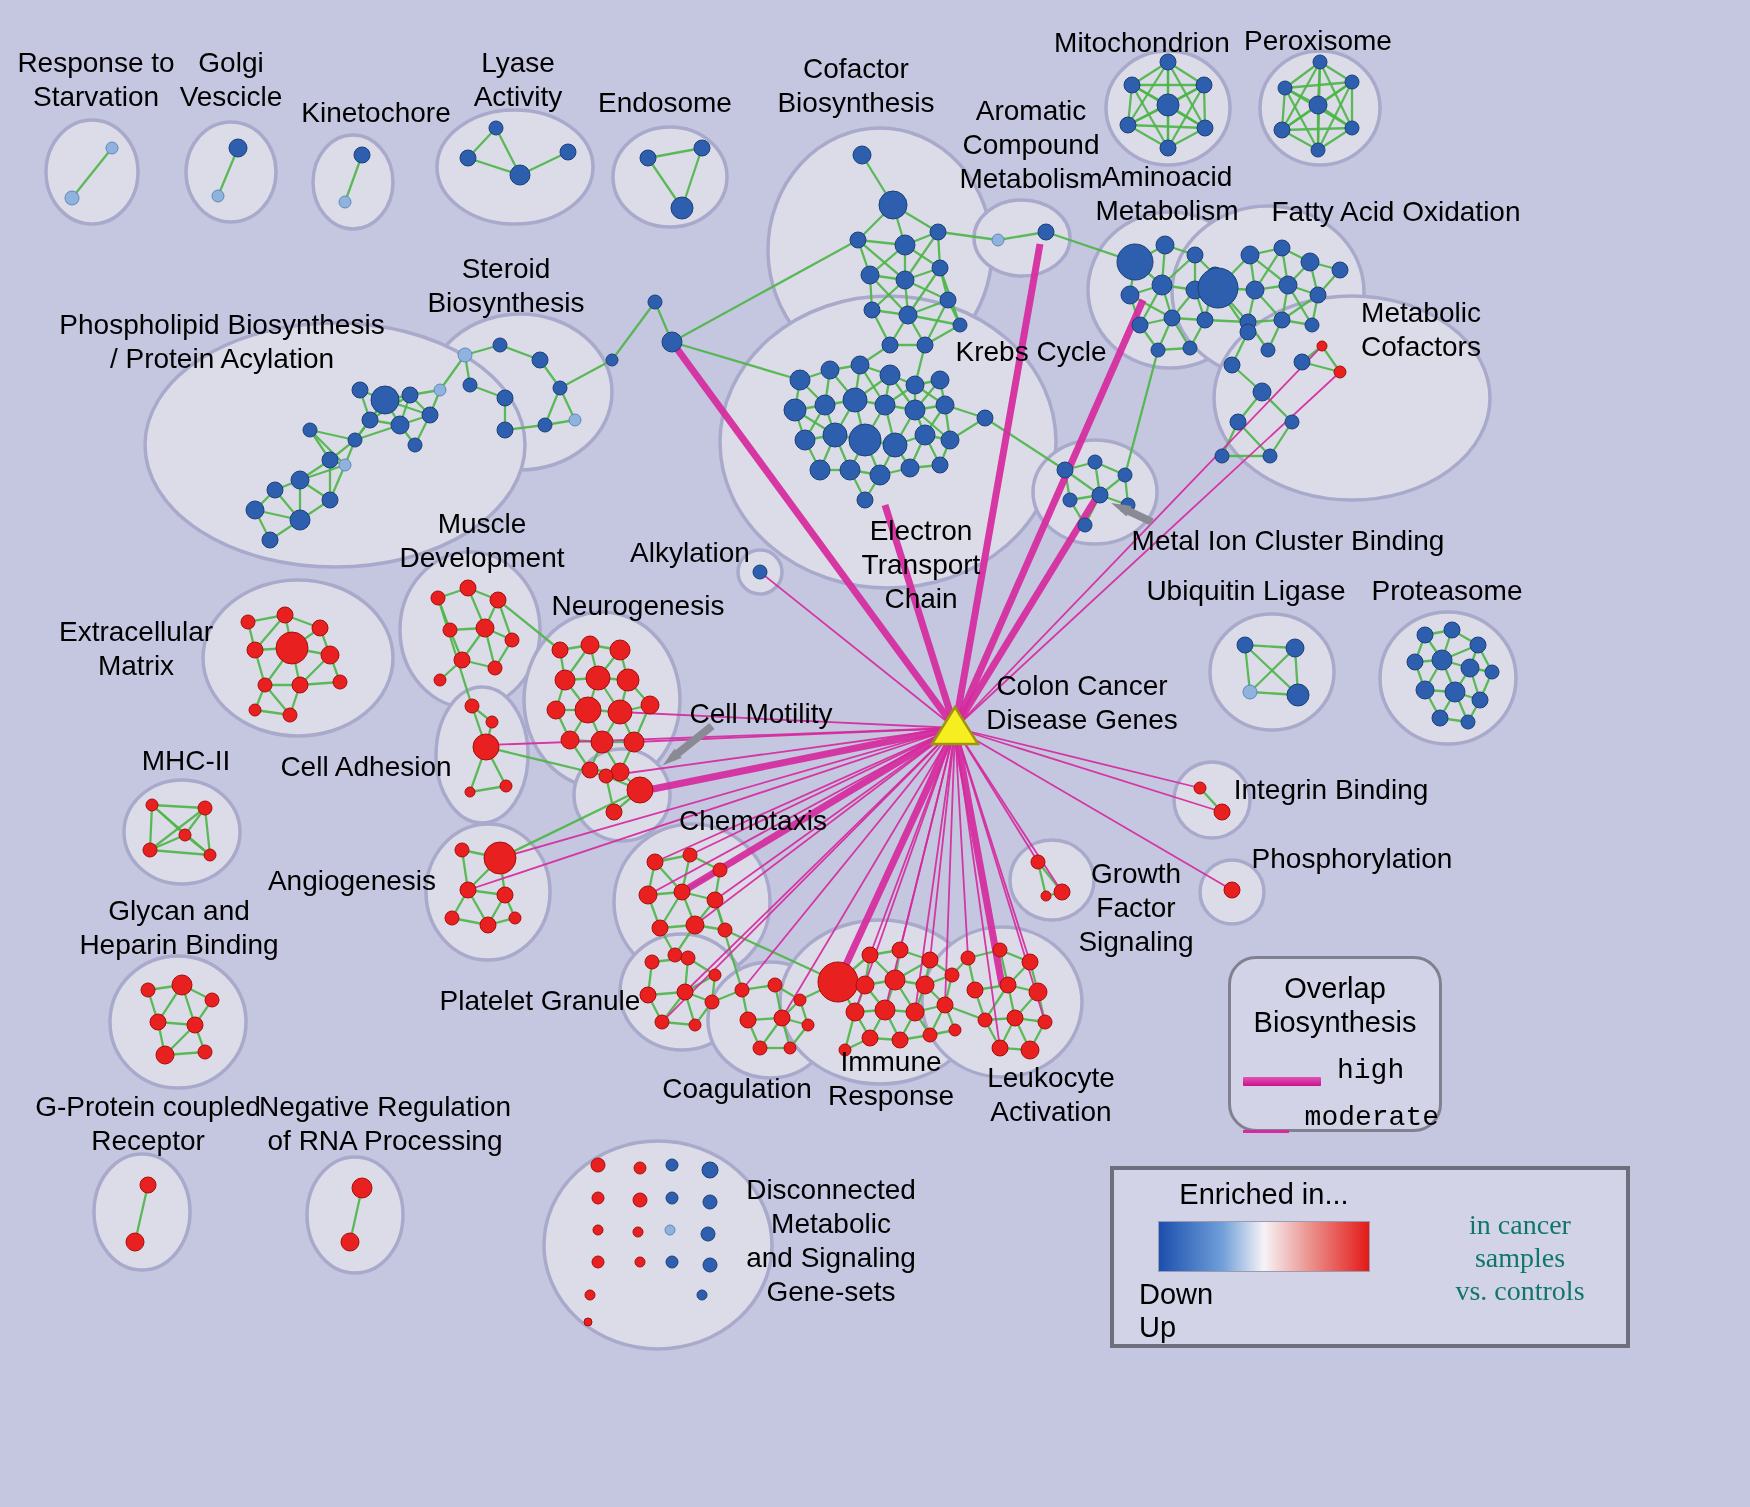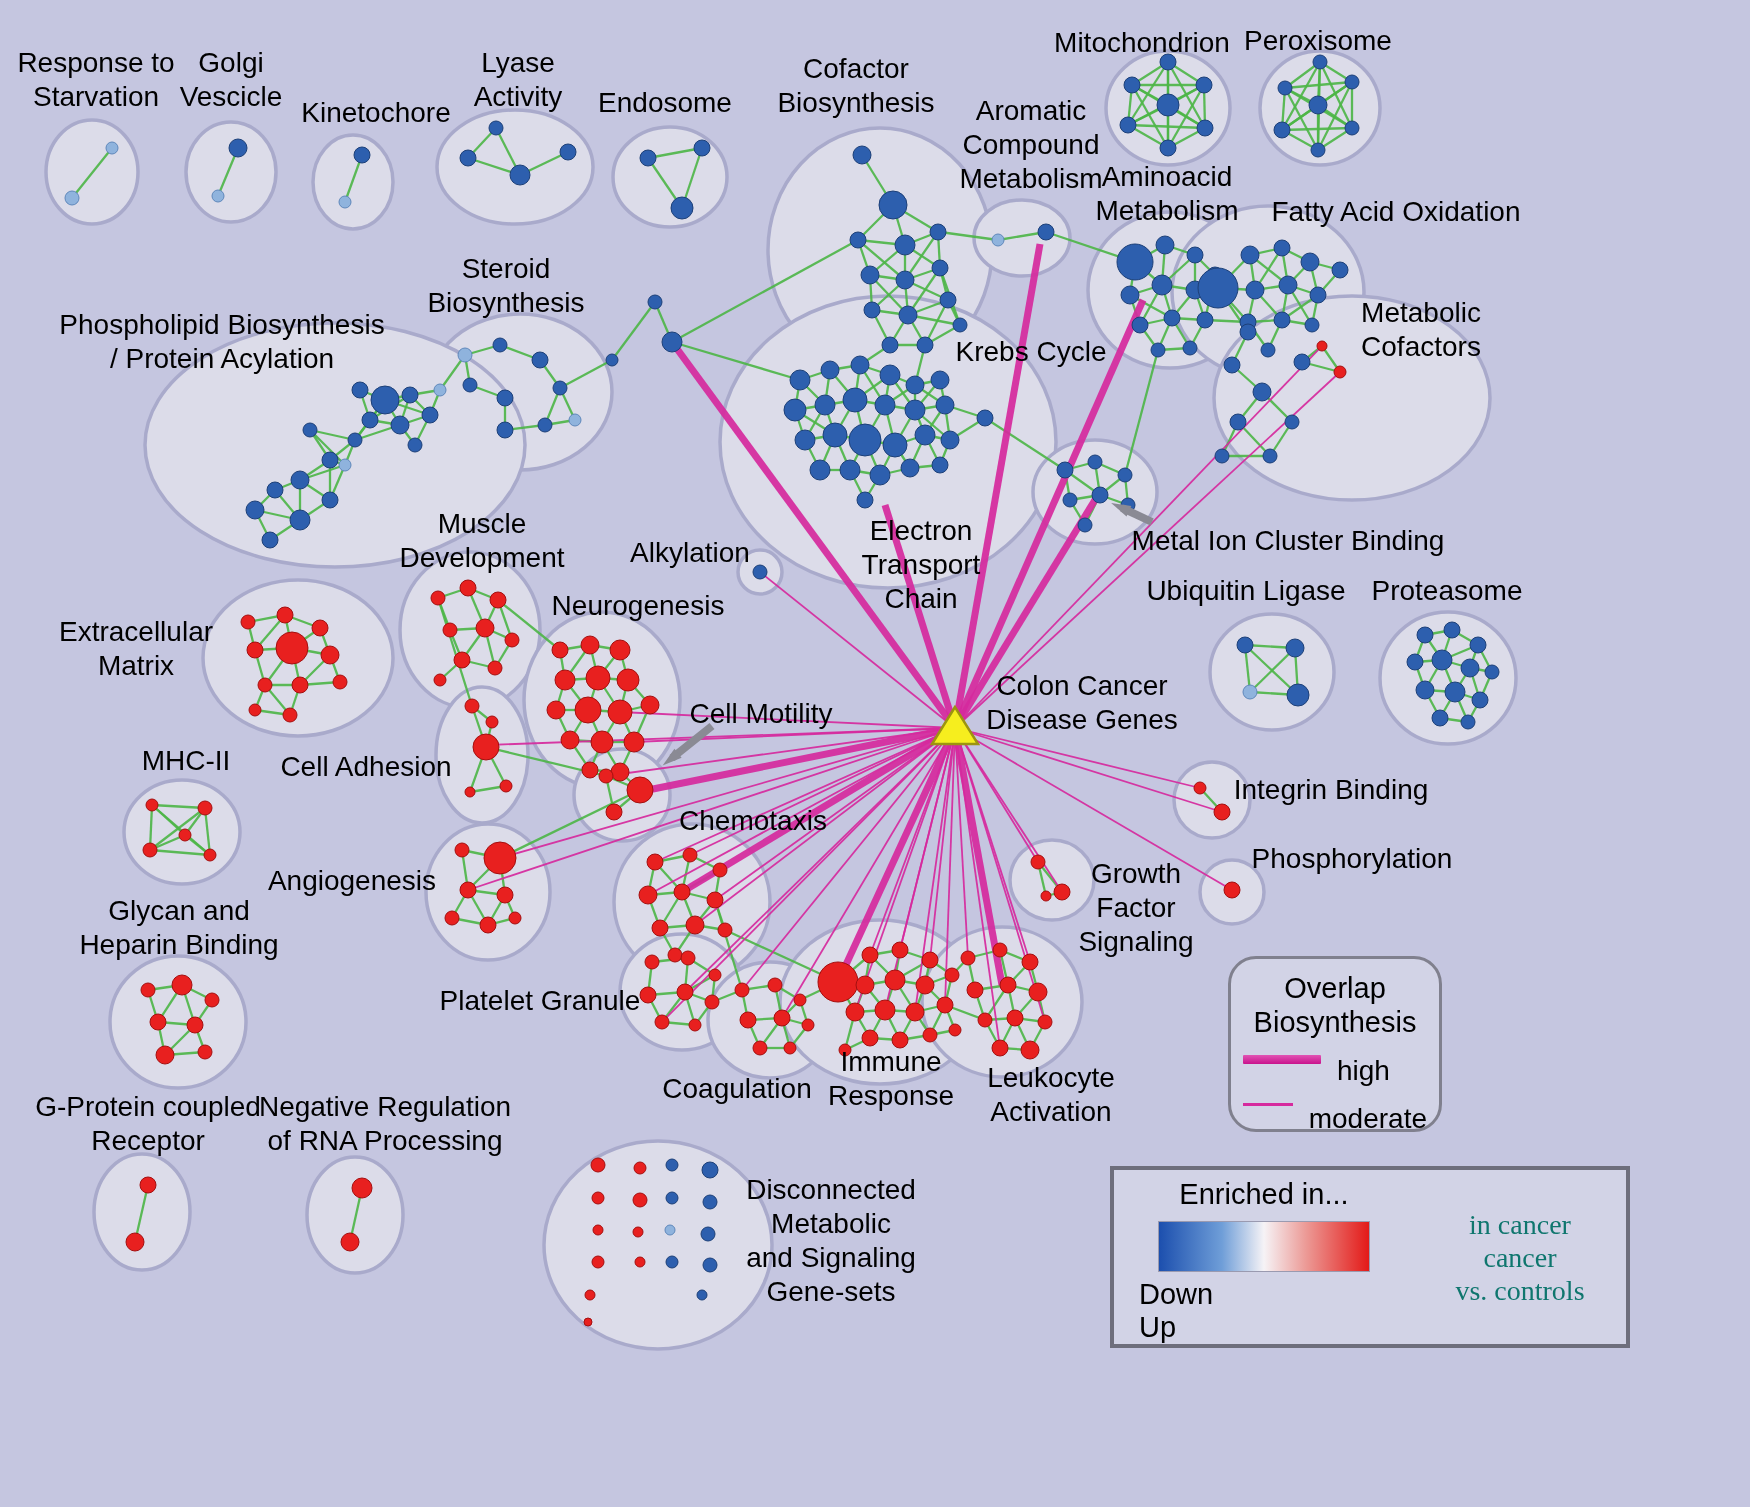--- a/index.html
+++ b/index.html
@@ -10,7 +10,7 @@
   .legend{position:absolute;box-sizing:border-box;background:#d2d3e6;}
   .legend-overlap{left:1228px;top:956px;width:214px;height:176px;border:3px solid #80808e;border-radius:28px;}
   .lg-title{margin-top:12px;text-align:center;font-size:29px;line-height:34px;color:#000;}
-  .lg-row{display:flex;align-items:flex-start;margin:16px 12px 0 12px;}
+  .lg-row{display:flex;align-items:flex-end;margin:16px 0 0 12px;font-family:Liberation Mono, monospace;}
   .bar-high{width:78px;height:9px;background:linear-gradient(#e154b4,#c9128d);border-radius:1px;}
   .bar-moderate{width:80px;height:3px;background:#d62a9e;}
   .lg-row-label{margin-left:16px;font-size:28px;color:#000;}

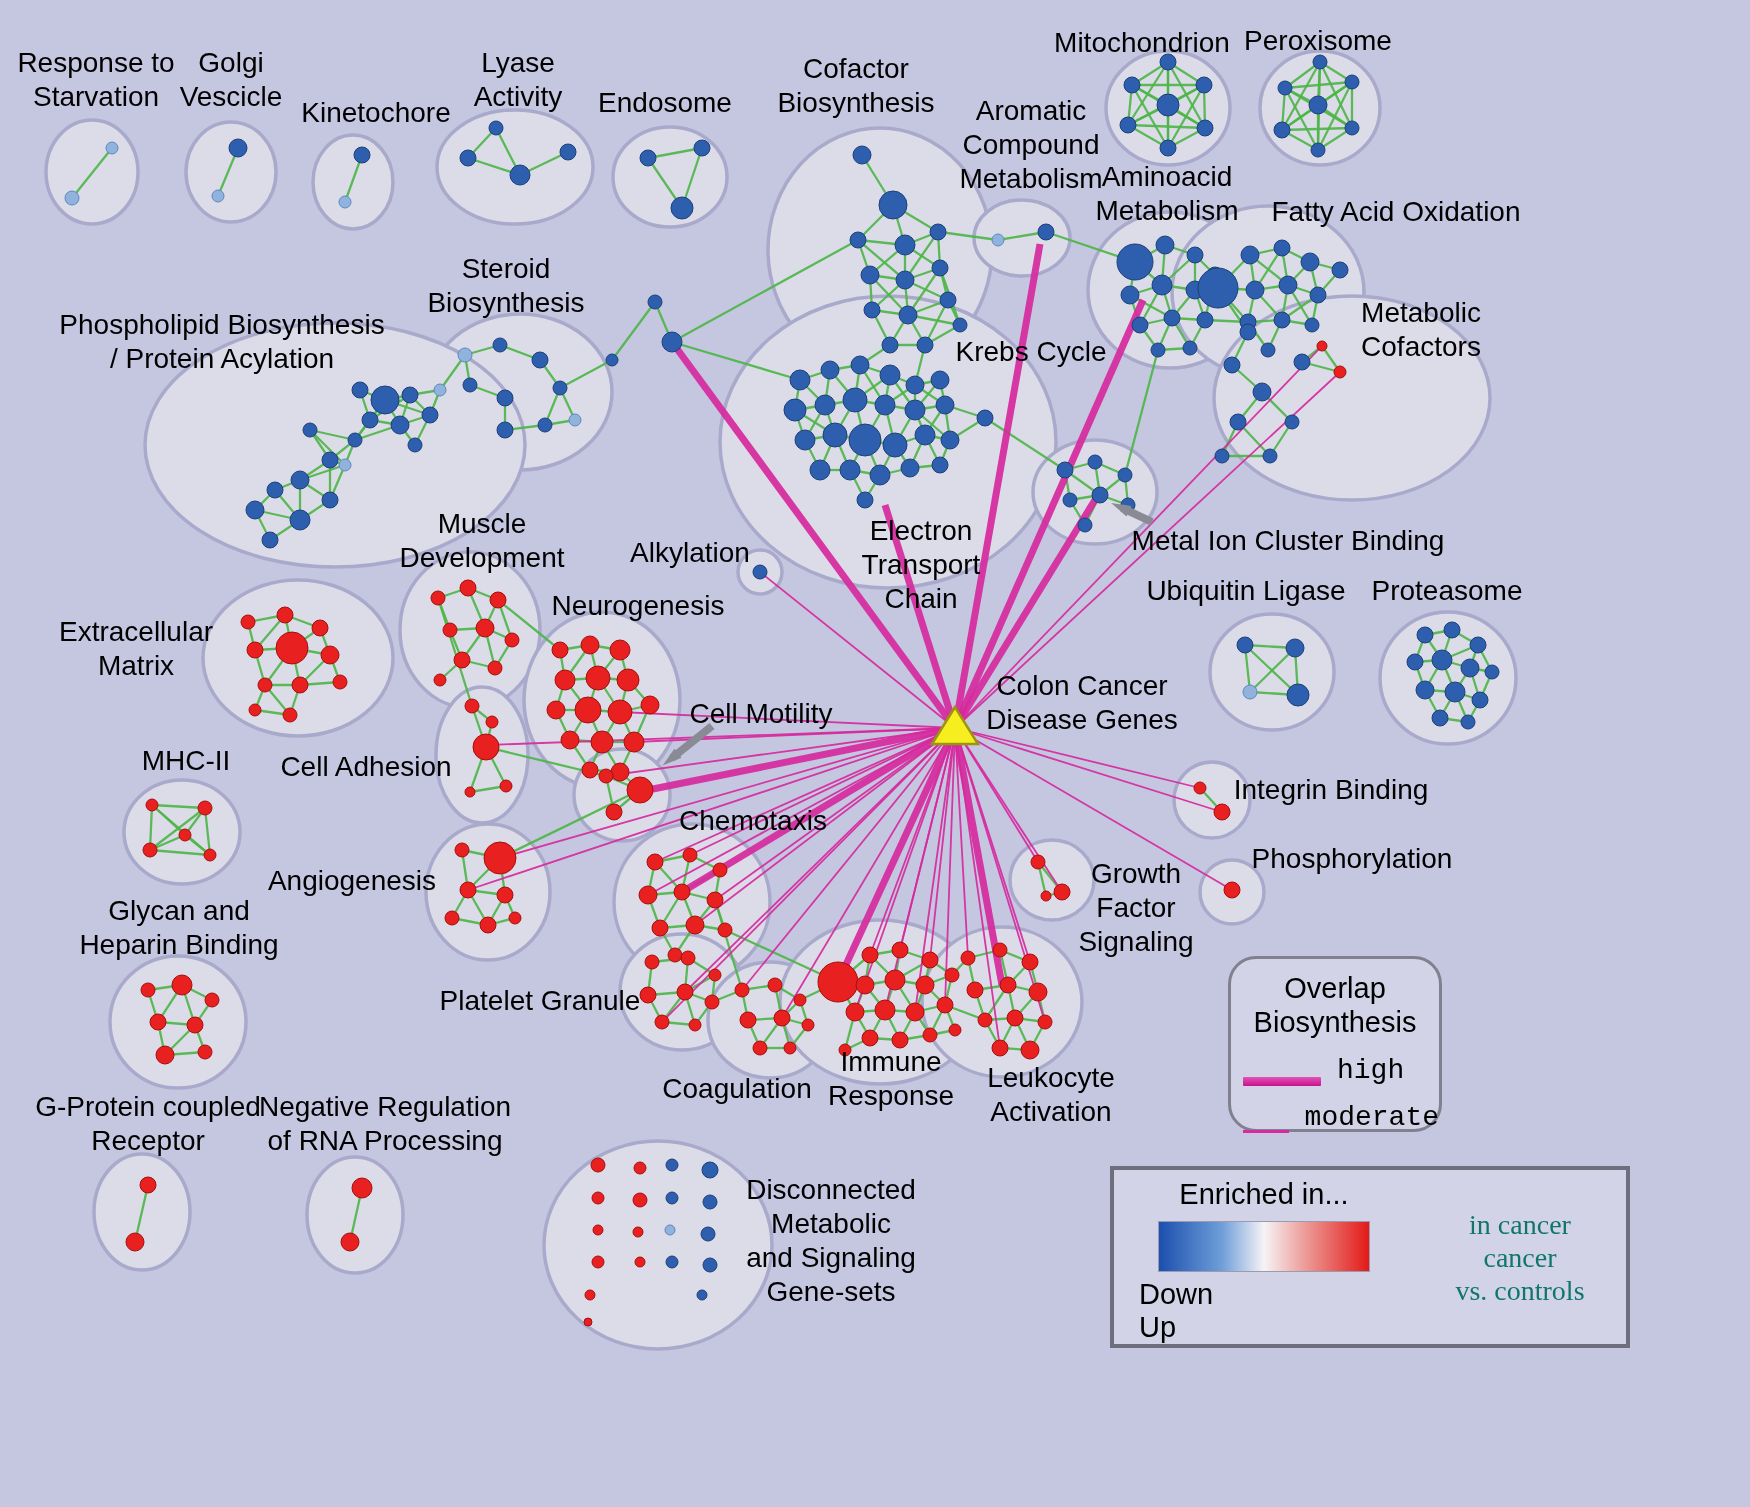--- a/index.html
+++ b/index.html
@@ -1027,7 +1027,7 @@
     </div>
     <div class="enr-side">
       <div>in cancer</div>
-      <div>cancer</div>
+      <div>samples</div>
       <div>vs. controls</div>
     </div>
   </div>

